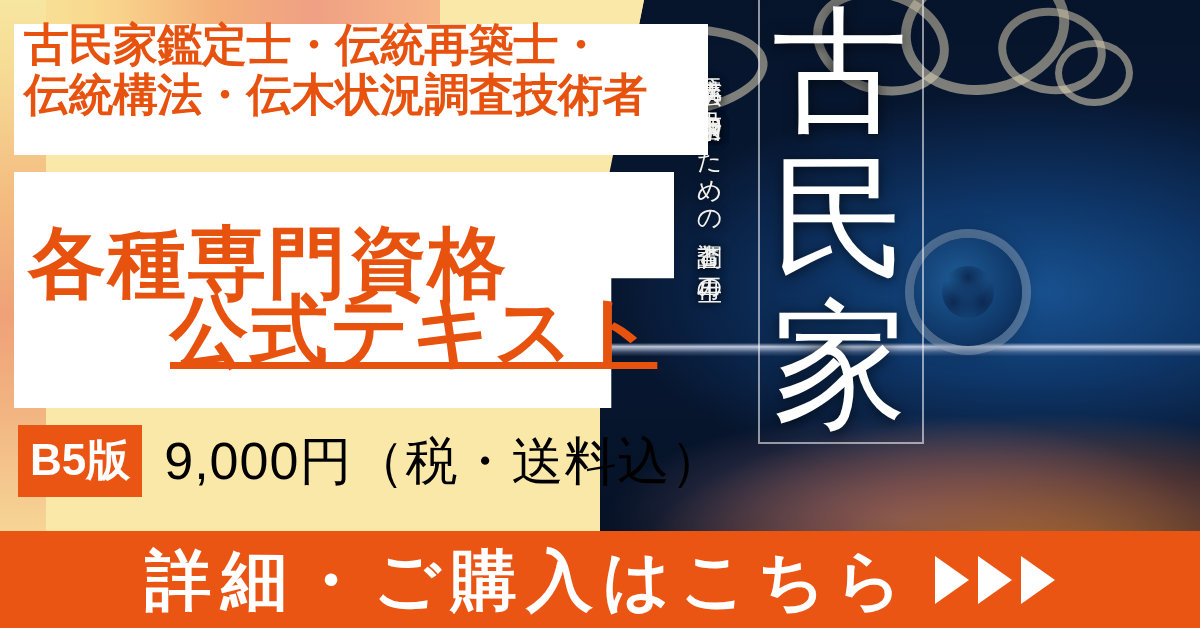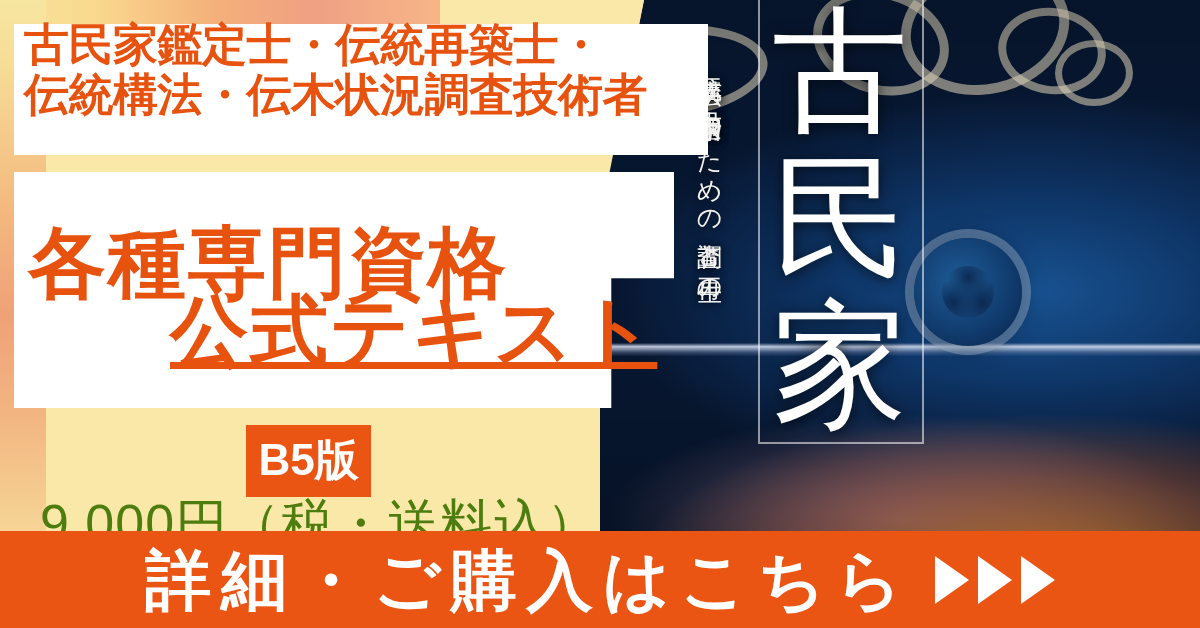--- a/index.html
+++ b/index.html
@@ -171,7 +171,7 @@
   
   .price-row{
     position:absolute;left:18px;top:425px;height:72px;
-    display:flex;align-items:center;flex-direction:column;
+    display:flex;align-items:center;
   }
   .badge{
     background:#ea5514;color:#fff;font-weight:bold;

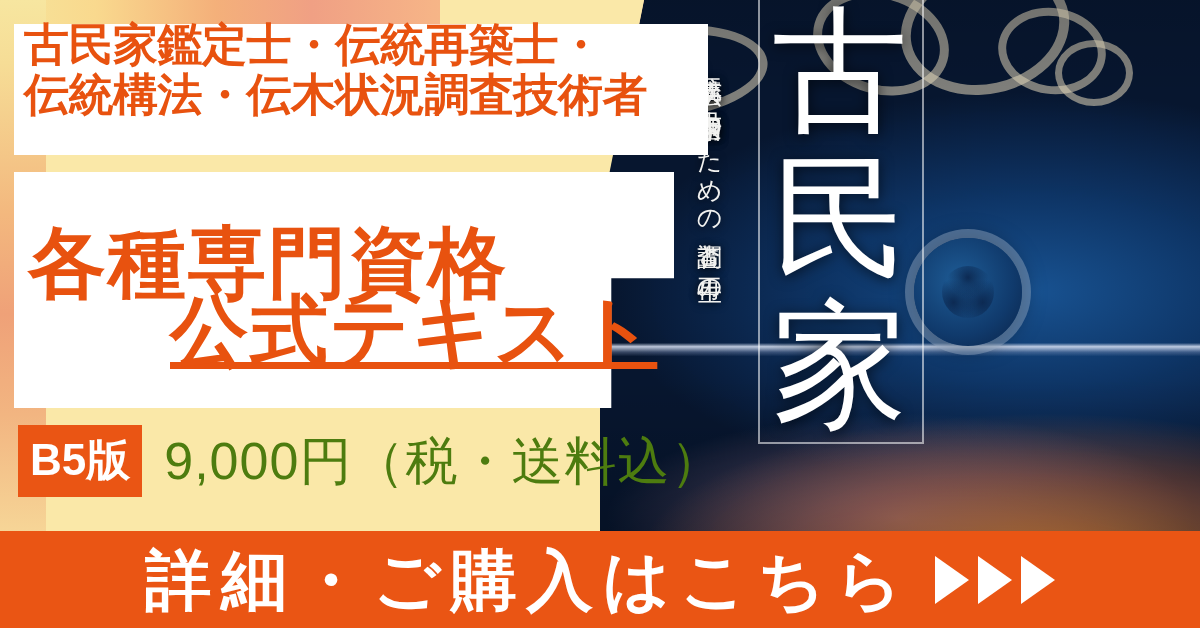--- a/index.html
+++ b/index.html
@@ -180,7 +180,7 @@
     letter-spacing:0px;white-space:nowrap;
   }
   .price{
-    margin-left:22px;color:#4d7c0f;
+    margin-left:22px;color:#000000;
     font-size:52px;line-height:1;white-space:nowrap;letter-spacing:1px;
   }
 

